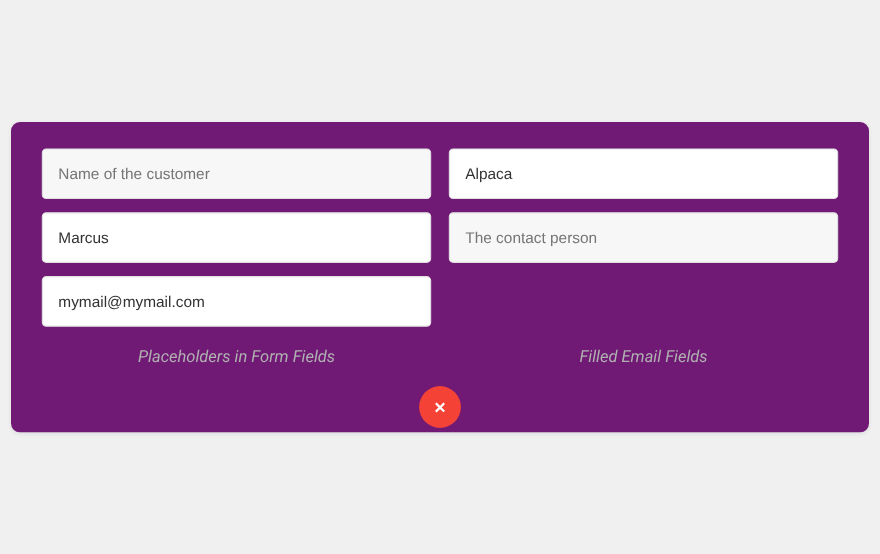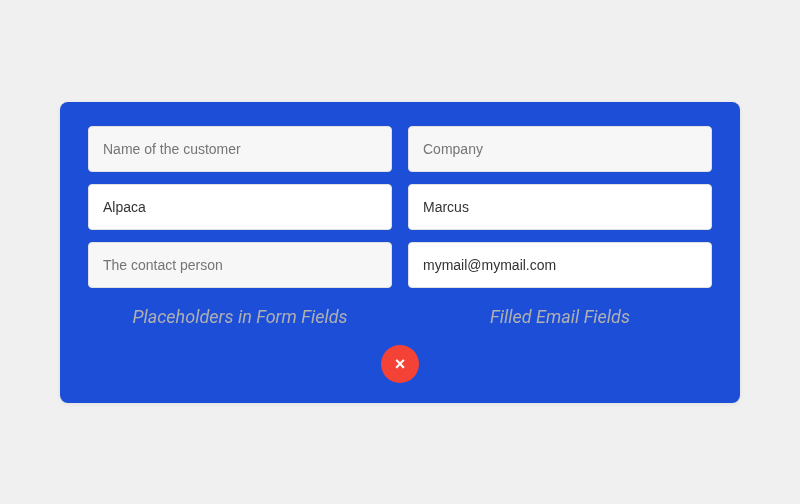--- a/index.html
+++ b/index.html
@@ -19,10 +19,10 @@
     }
 
     .card {
-      background: #1d4ed8;
+      background: #701a75;
       border-radius: 8px;
-      padding: 24px 28px 20px 28px;
-      width: 680px;
+      padding: 24px 28px 4px 28px;
+      width: 780px;
       box-shadow: 0 1px 4px rgba(0,0,0,0.08);
     }
 

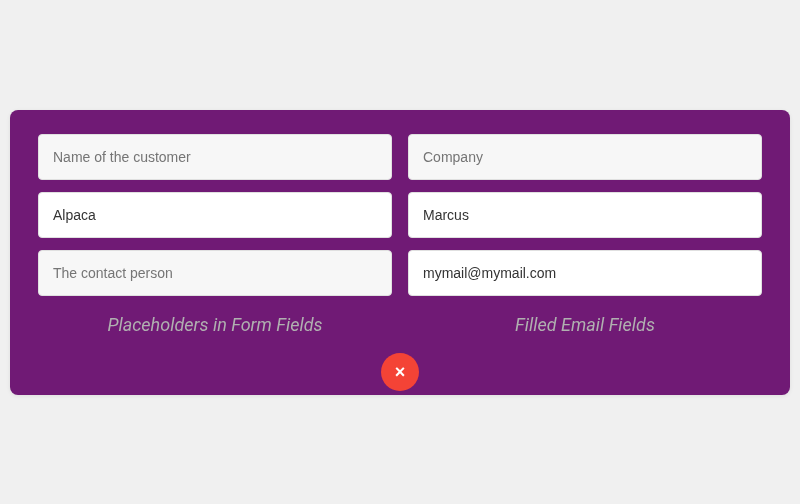--- a/index.html
+++ b/index.html
@@ -100,7 +100,6 @@
 
     <input class="form-input placeholder-style" readonly="" placeholder="Name of the customer" style="">
 
-    <input class="form-input placeholder-style" readonly="" placeholder="Company" style="">
     <input class="form-input filled-style" value="Alpaca" style="">
 
     <input class="form-input filled-style" value="Marcus" style="">

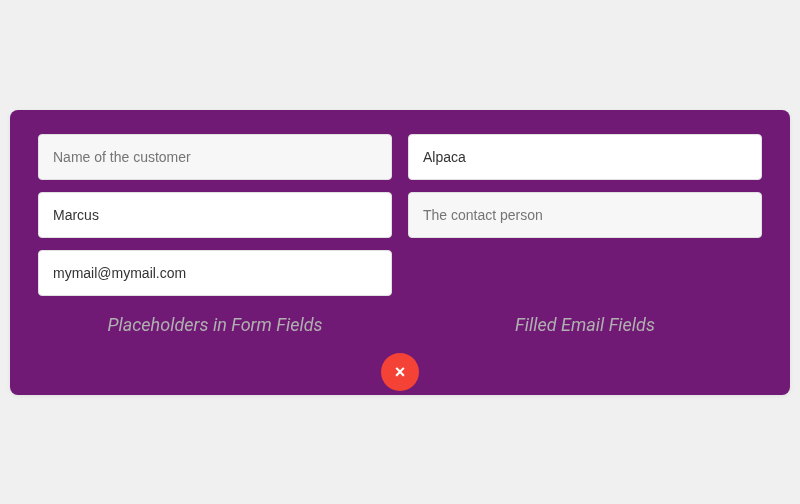--- a/index.html
+++ b/index.html
@@ -65,7 +65,7 @@
 
     .label-text {
       text-align: center;
-      font-size: 18px;
+      font-size: 15px;
       color: #b0b0b0;
       font-style: italic;
     }

